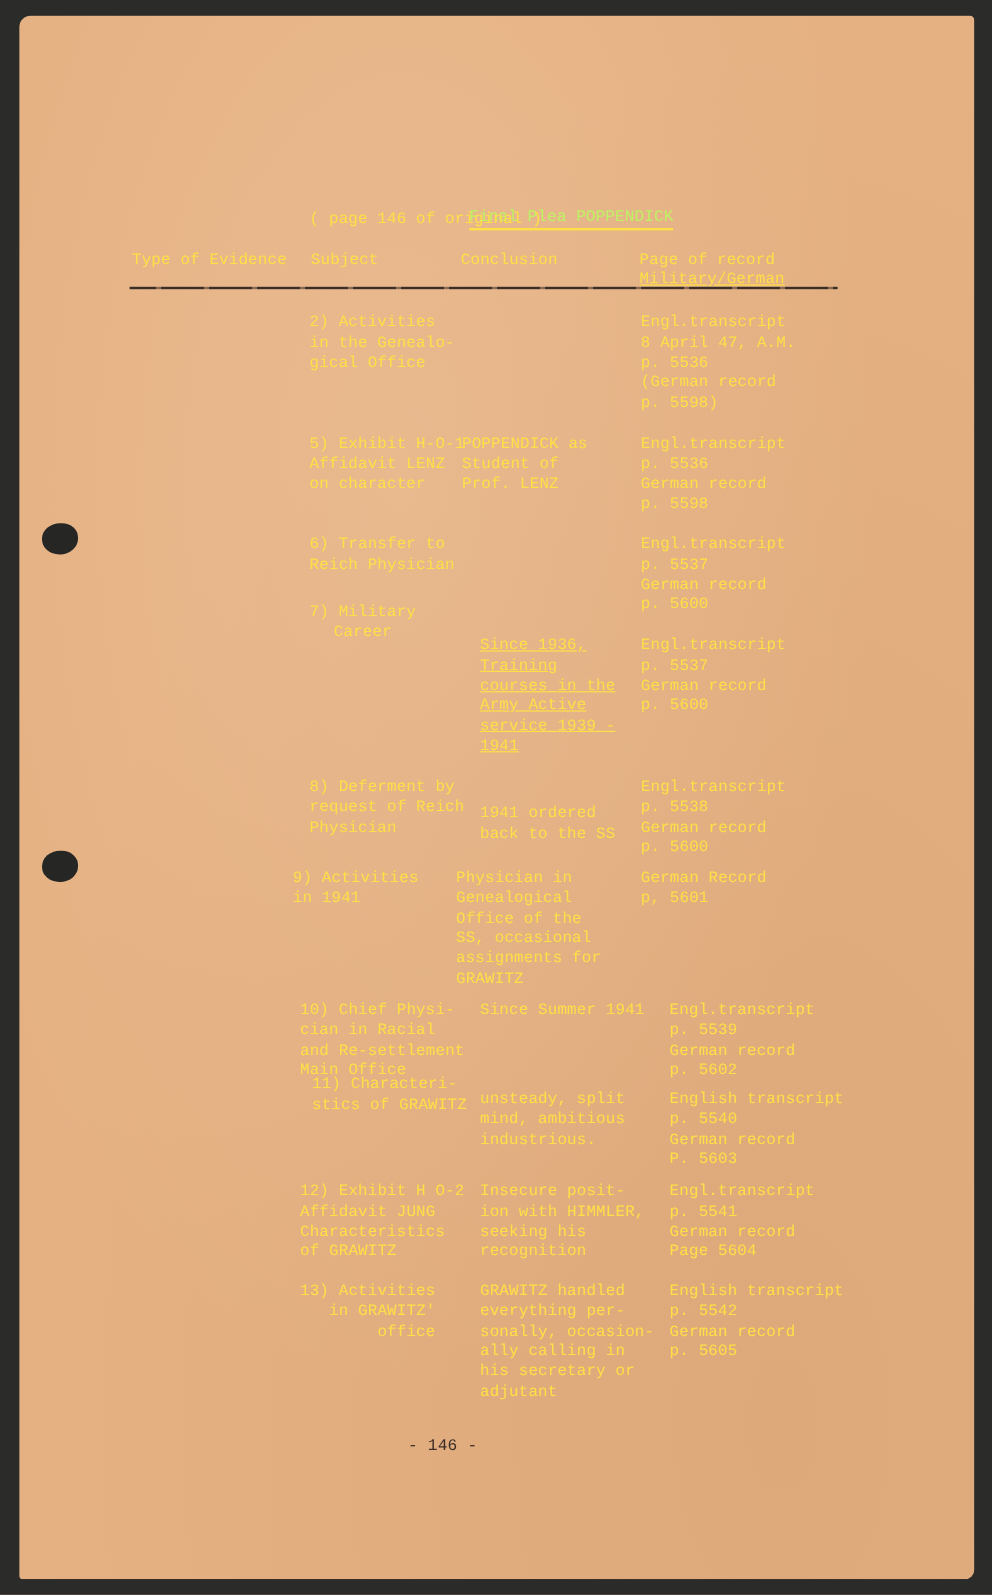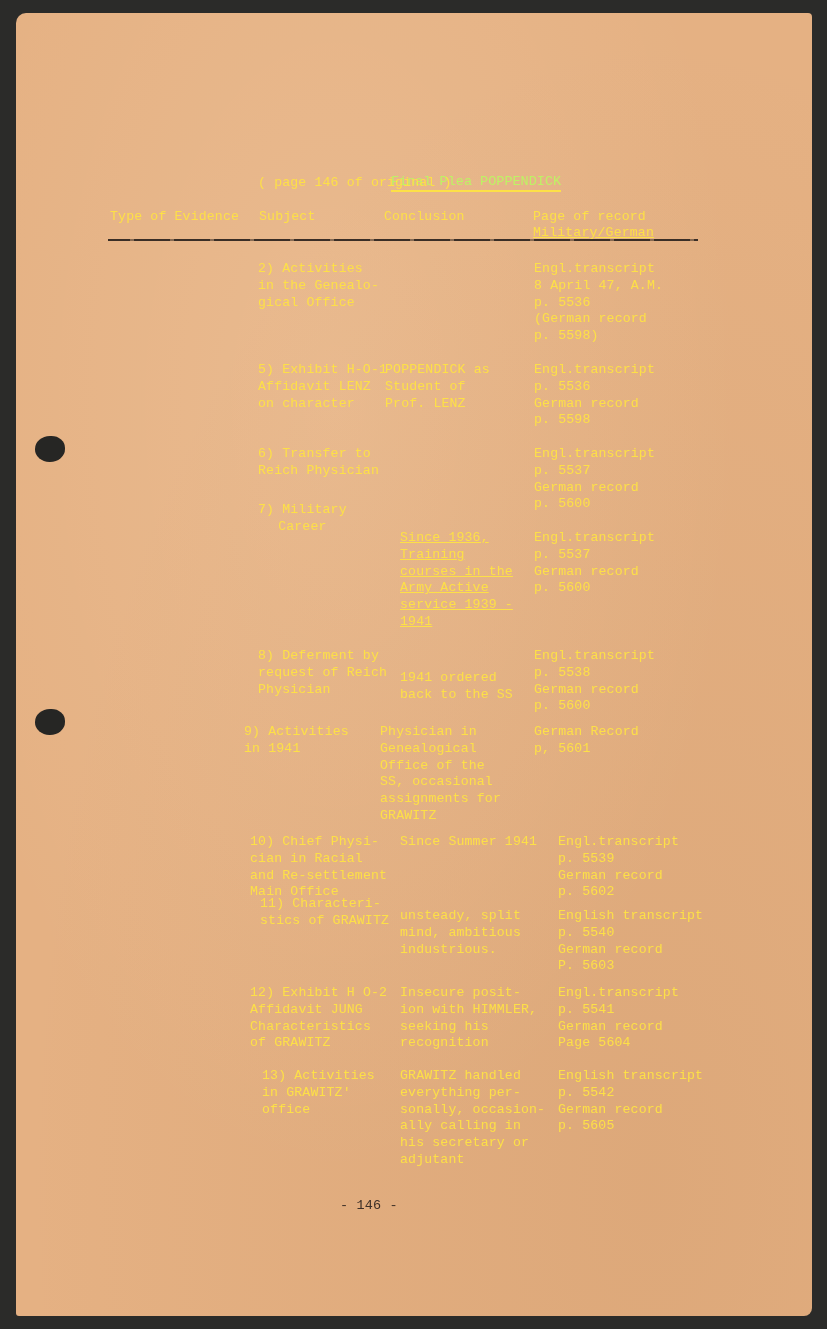--- a/index.html
+++ b/index.html
@@ -149,7 +149,7 @@
 German record
 Page 5604</div>
 
-<div class="t" style="left:262px; top:1068px;">13) Activities
+<div class="t" style="left:250px; top:1068px;text-align:right;">13) Activities
 in GRAWITZ'
 office</div>
 <div class="t" style="left:400px; top:1068px;">GRAWITZ handled

